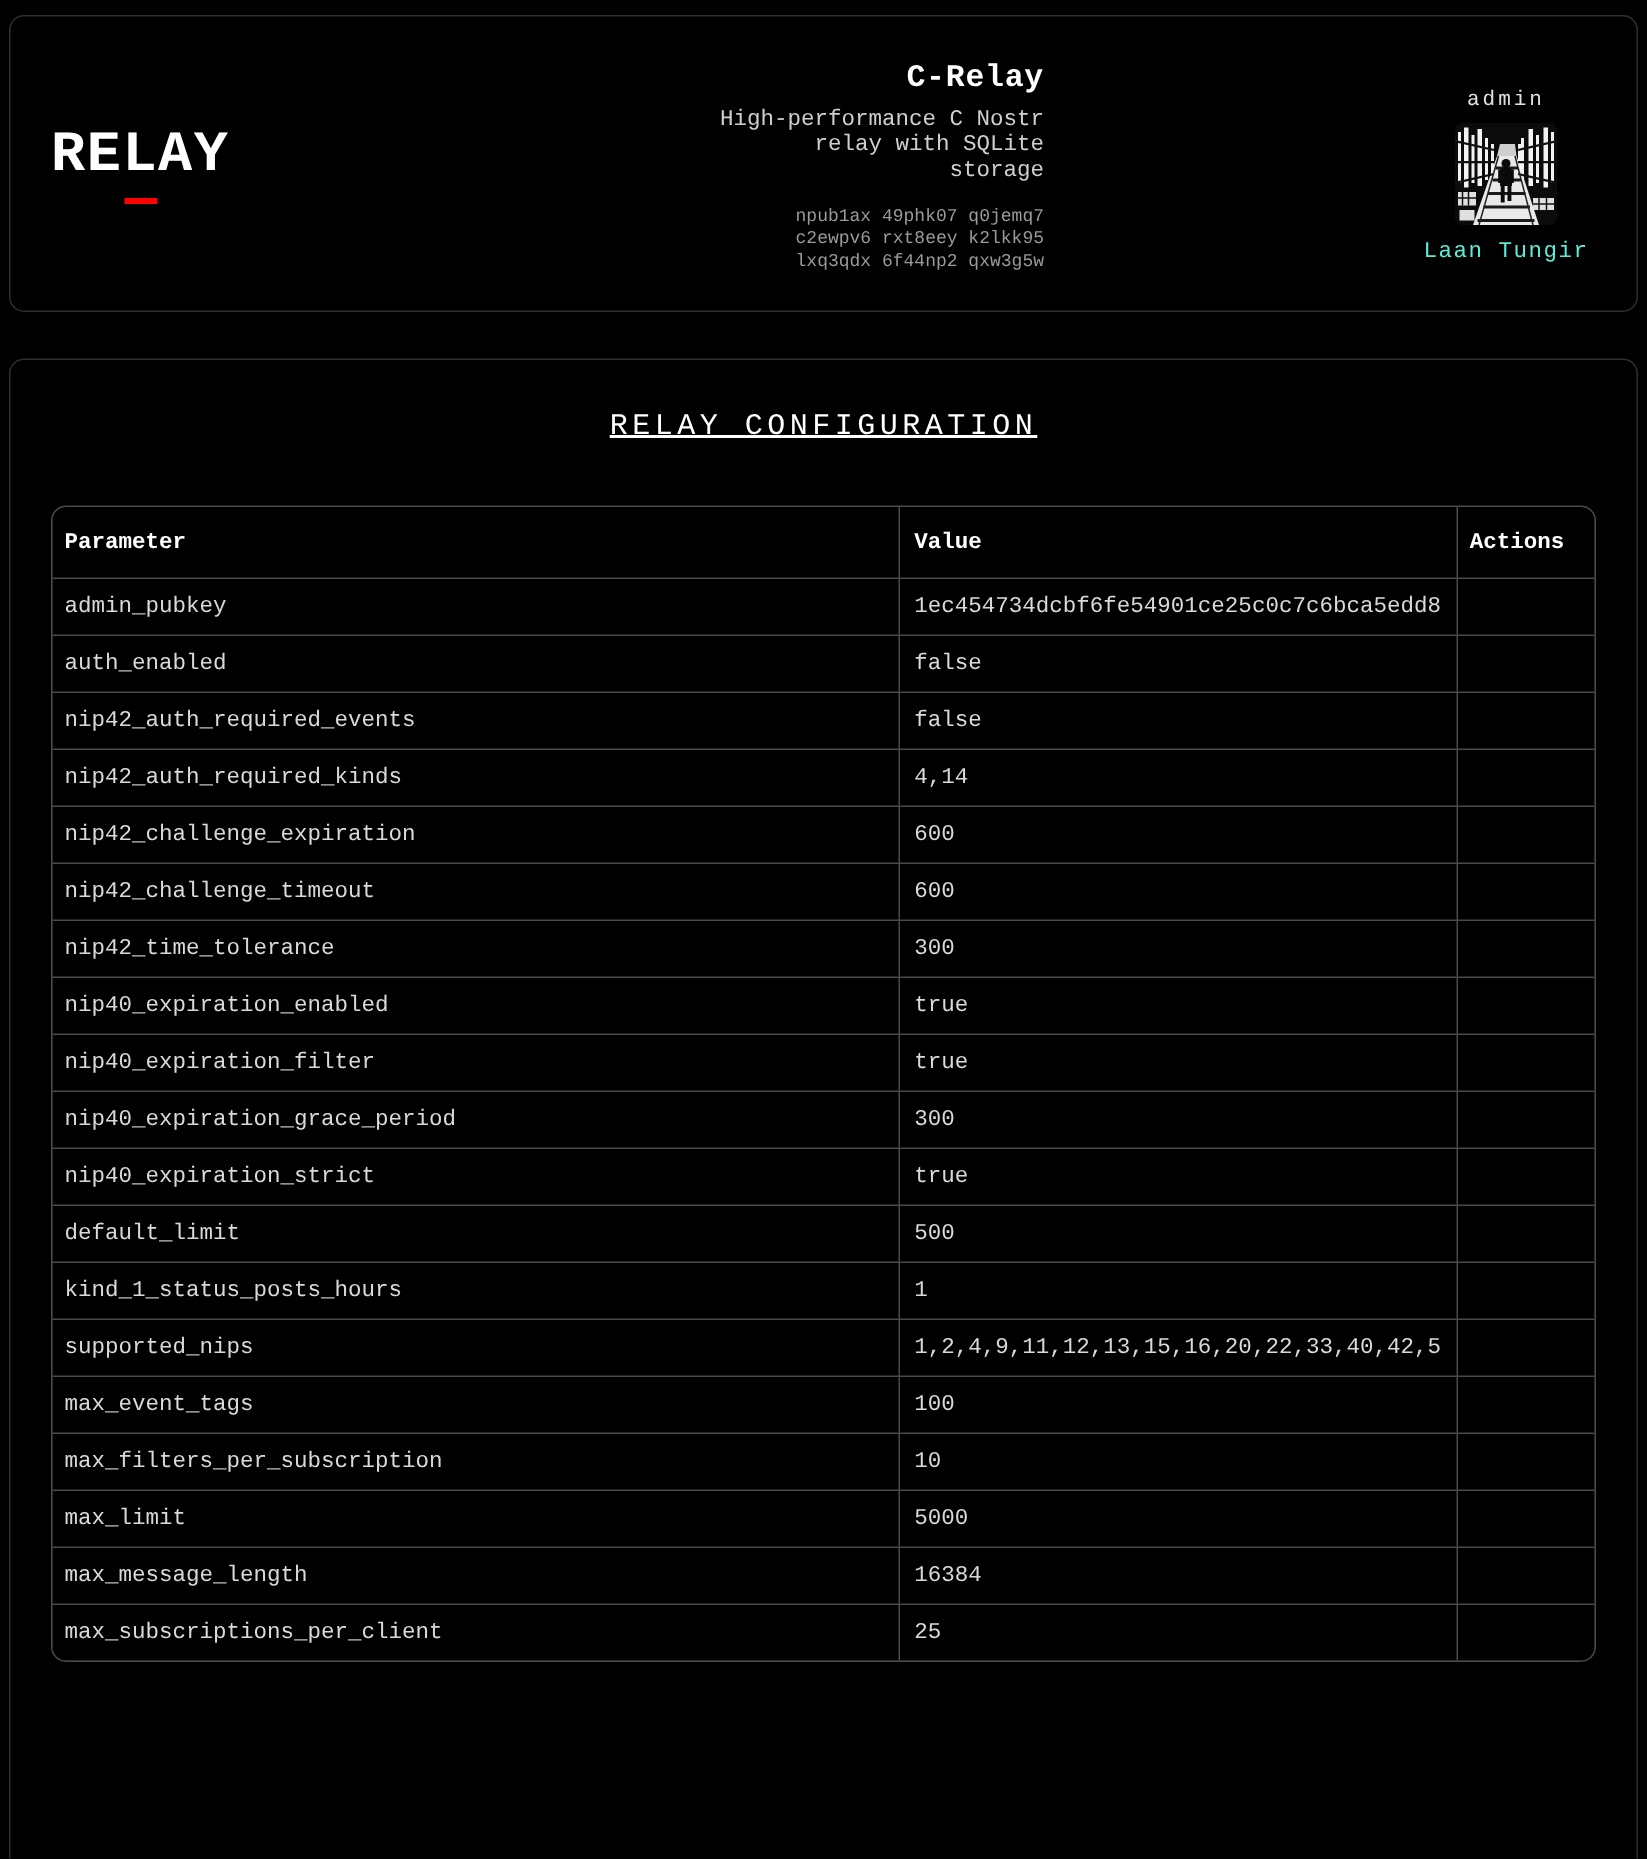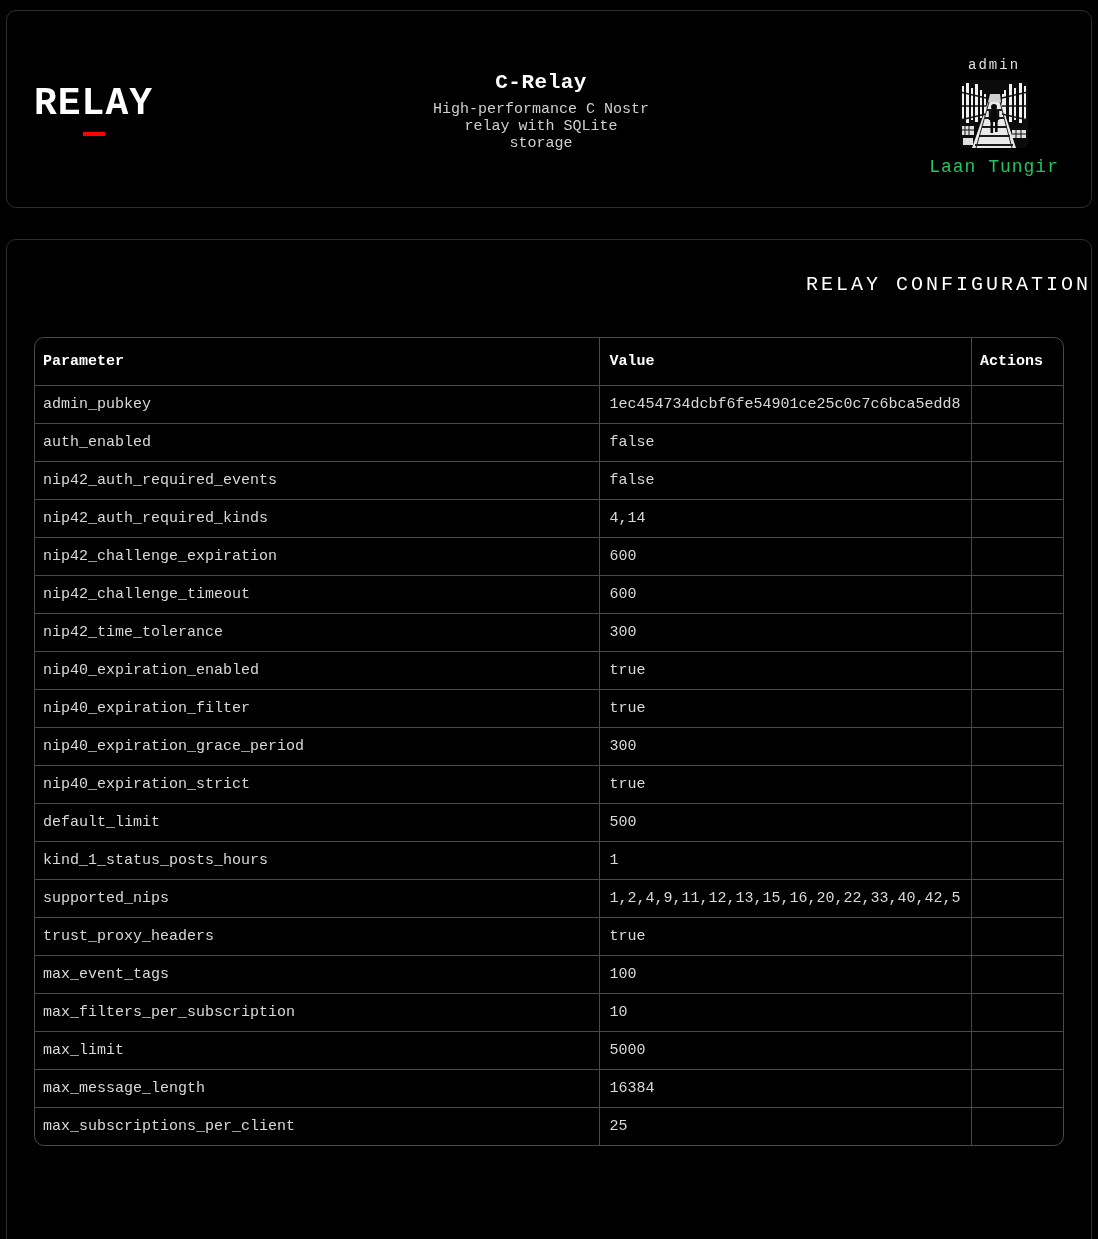--- a/index.html
+++ b/index.html
@@ -42,7 +42,7 @@
   }
   .center-block {
     width: 290px;
-    text-align: center;
+    text-align: right;
     margin-top: 4px;
   }
   .site-title {

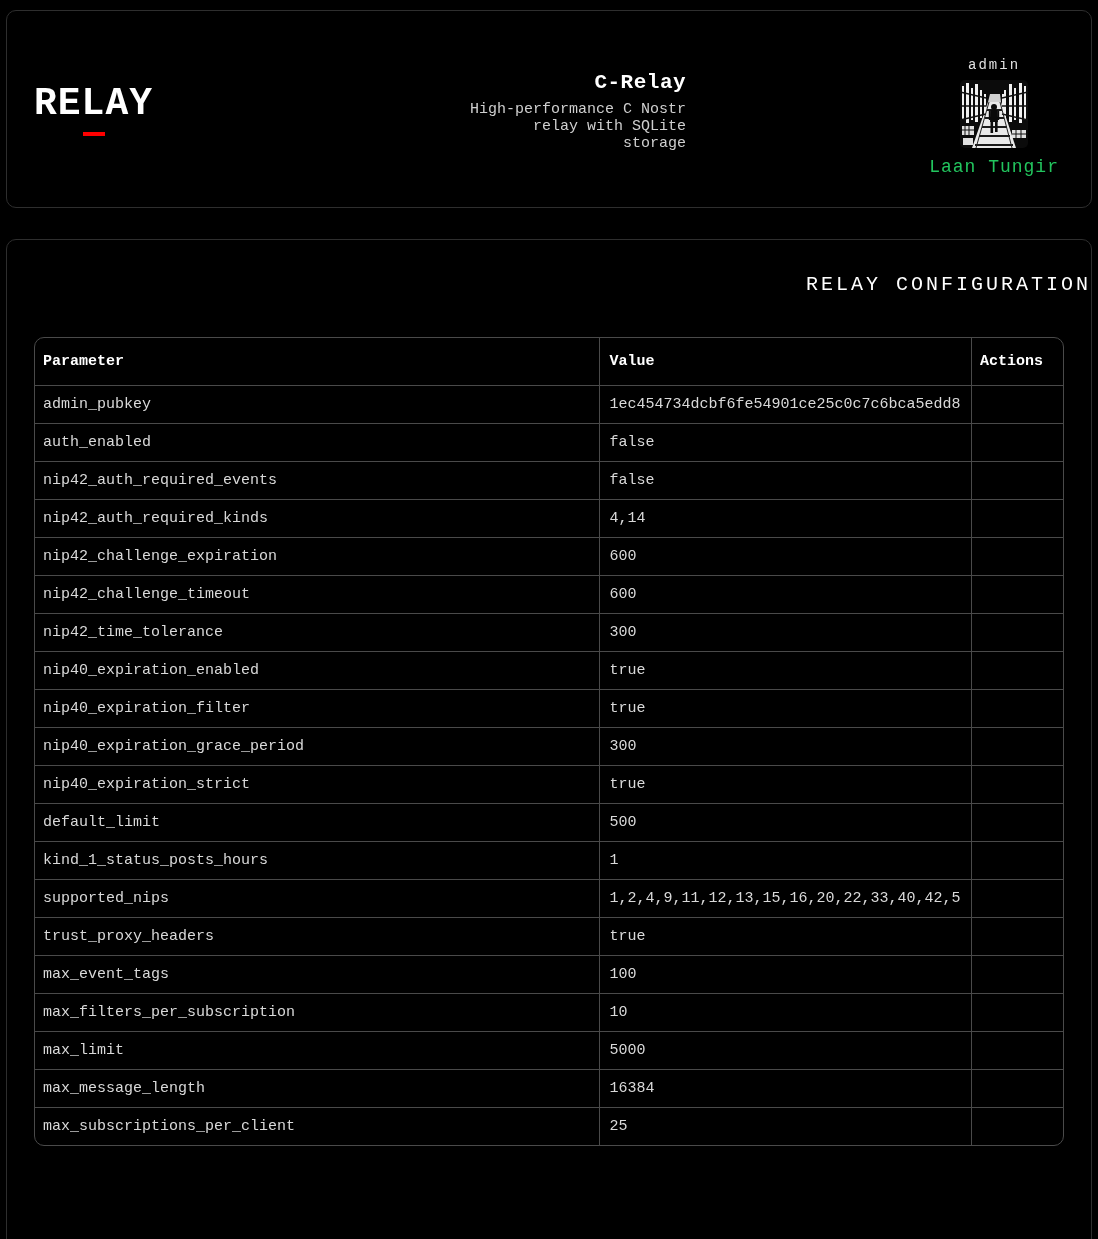--- a/index.html
+++ b/index.html
@@ -124,6 +124,11 @@
         <div>High-performance C Nostr</div>
         <div>relay with SQLite</div>
         <div>storage</div>
+      </div>
+    <div class="npub-block">
+        <div>npub1ax 49phk07 q0jemq7</div>
+        <div>c2ewpv6 rxt8eey k2lkk95</div>
+        <div>lxq3qdx 6f44np2 qxw3g5w</div>
       </div>
   </div>
 

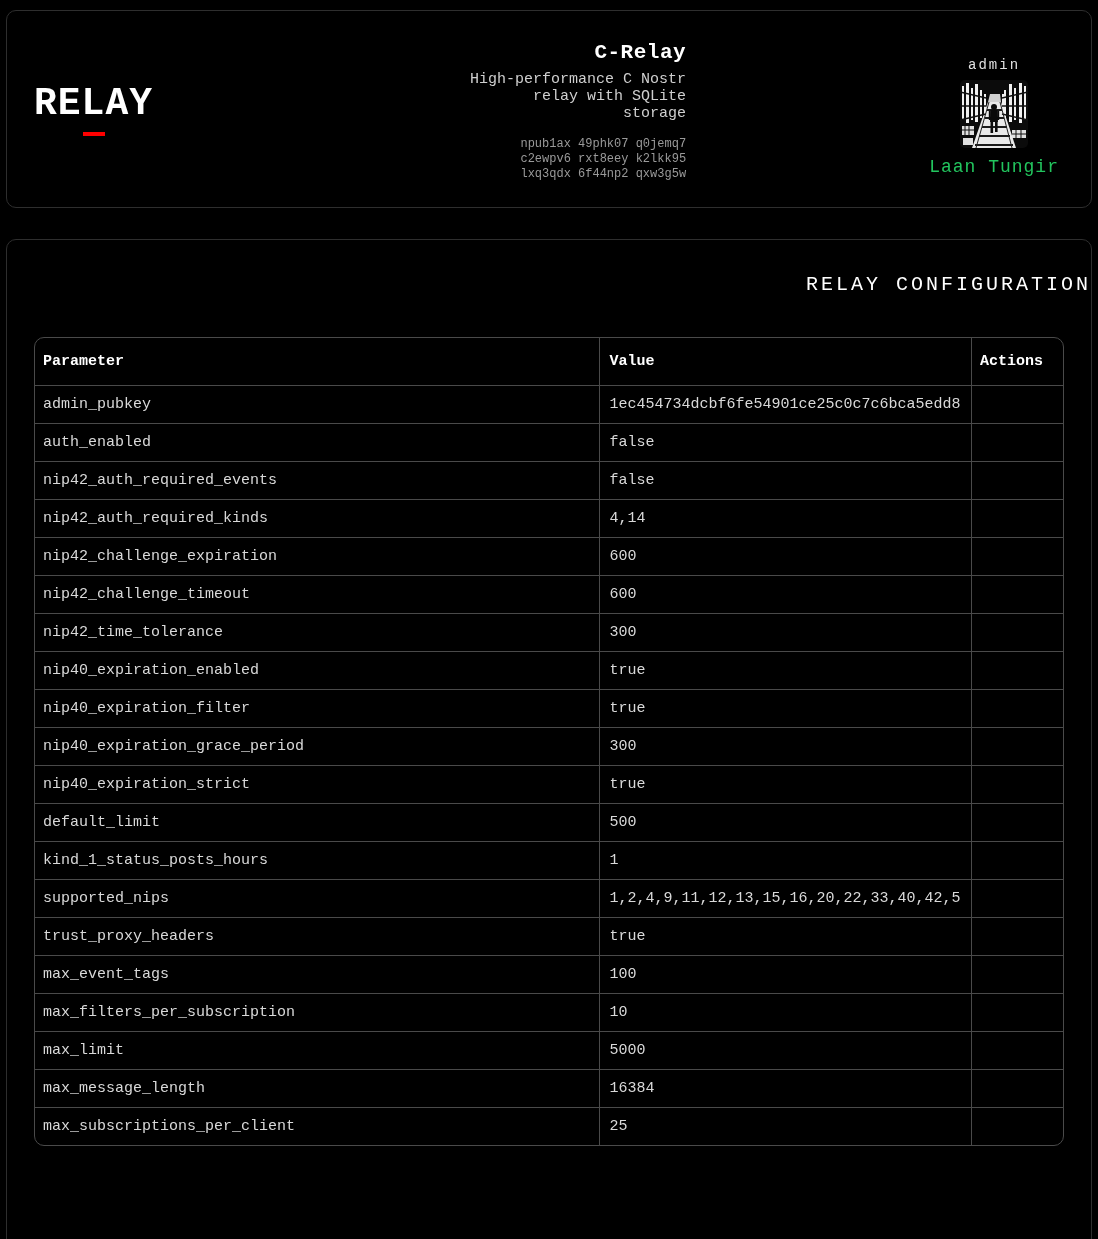--- a/index.html
+++ b/index.html
@@ -66,7 +66,7 @@
     cursor: pointer;
   }
   .avatar svg { display: block; width: 100%; height: 100%; }
-  .admin-name { font-size: 18px; letter-spacing: 1px; color: #22c55e; white-space: nowrap; }
+  .admin-name { font-size: 15px; letter-spacing: 1px; color: #5eead4; white-space: nowrap; }
   
   .config-card {
     margin-top: 31px;

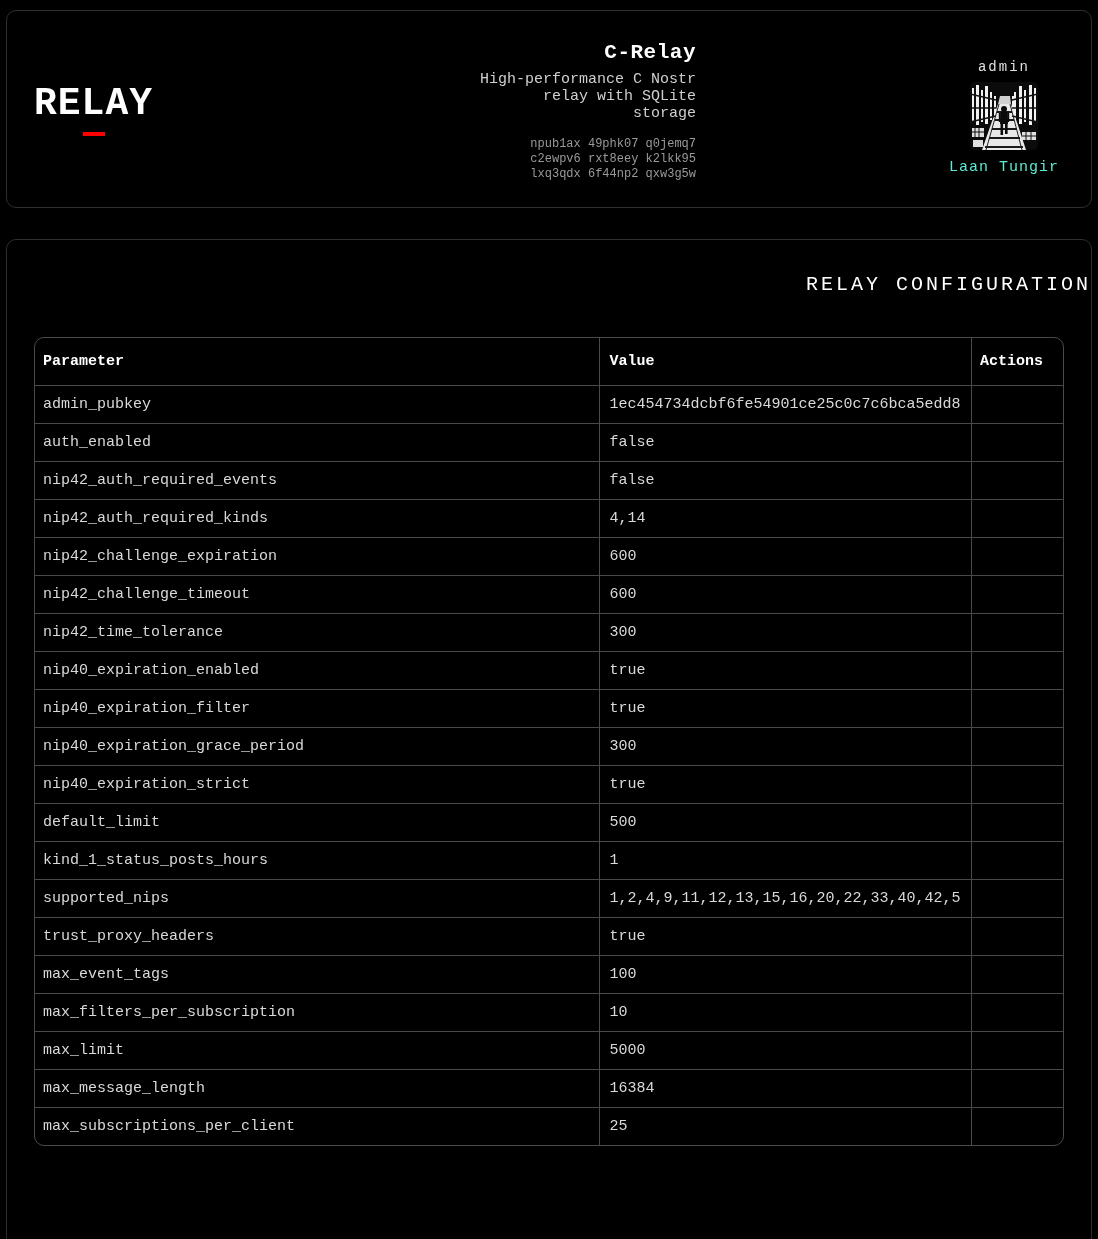--- a/index.html
+++ b/index.html
@@ -74,11 +74,12 @@
     padding-top: 33px;
   }
   .section-title {
-    text-align: right;
+    text-align: center;
     color: #fff;
     font-size: 20px;
     letter-spacing: 3px;
     white-space: nowrap;
+    text-decoration: underline;
   }
   .table-wrap {
     margin: 41px 27px 0;

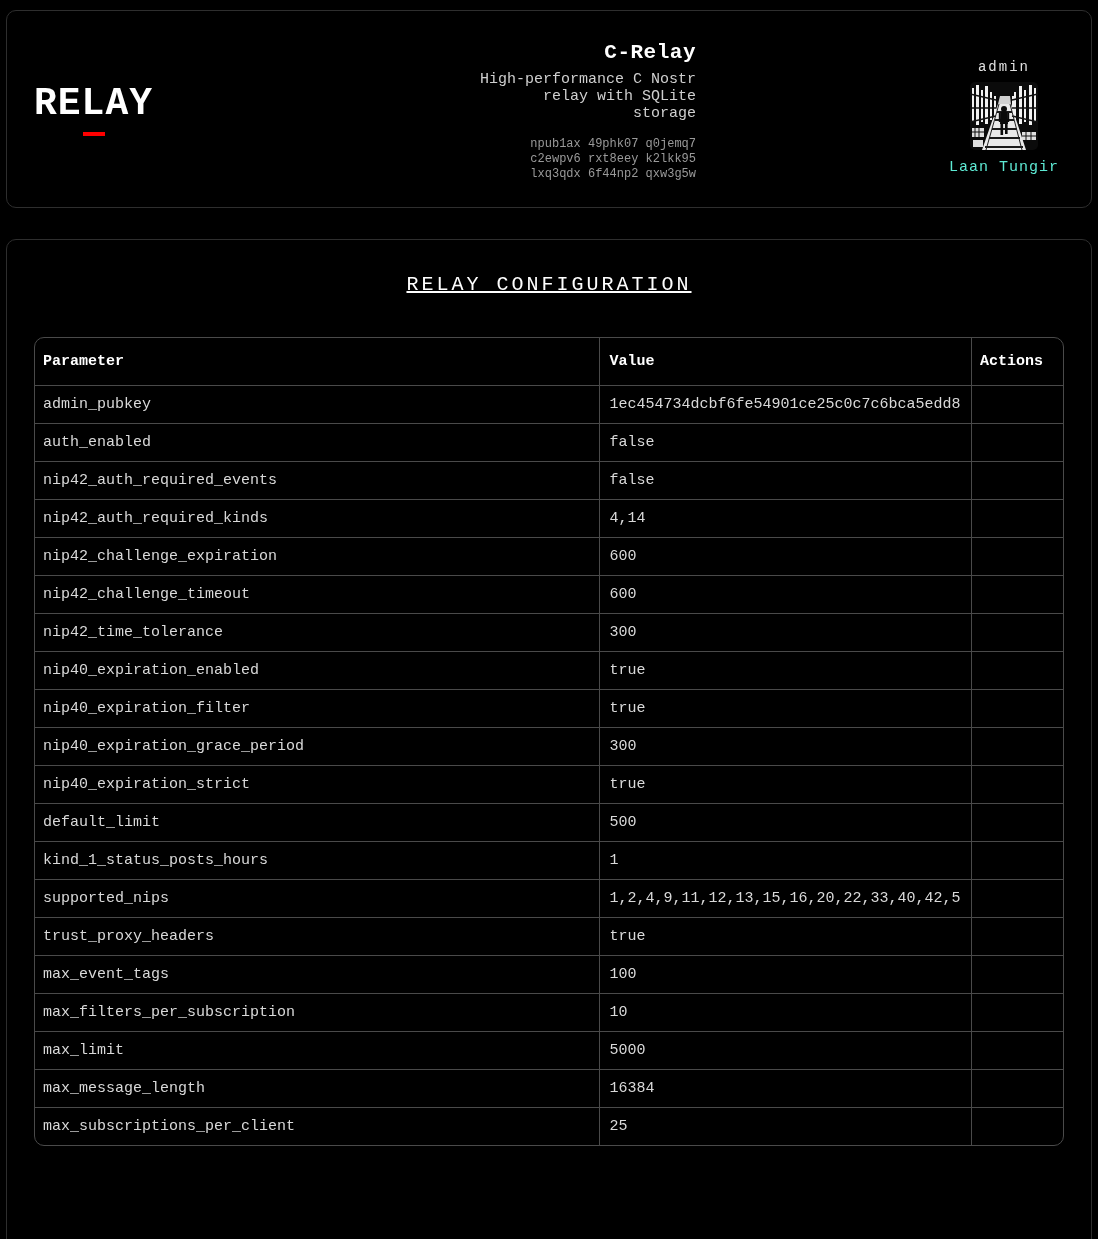--- a/index.html
+++ b/index.html
@@ -300,11 +300,6 @@
             <td class="actions"></td>
           </tr>
           <tr>
-            <td class="param">trust_proxy_headers</td>
-            <td class="value">true</td>
-            <td class="actions"></td>
-          </tr>
-          <tr>
             <td class="param">max_event_tags</td>
             <td class="value">100</td>
             <td class="actions"></td>

